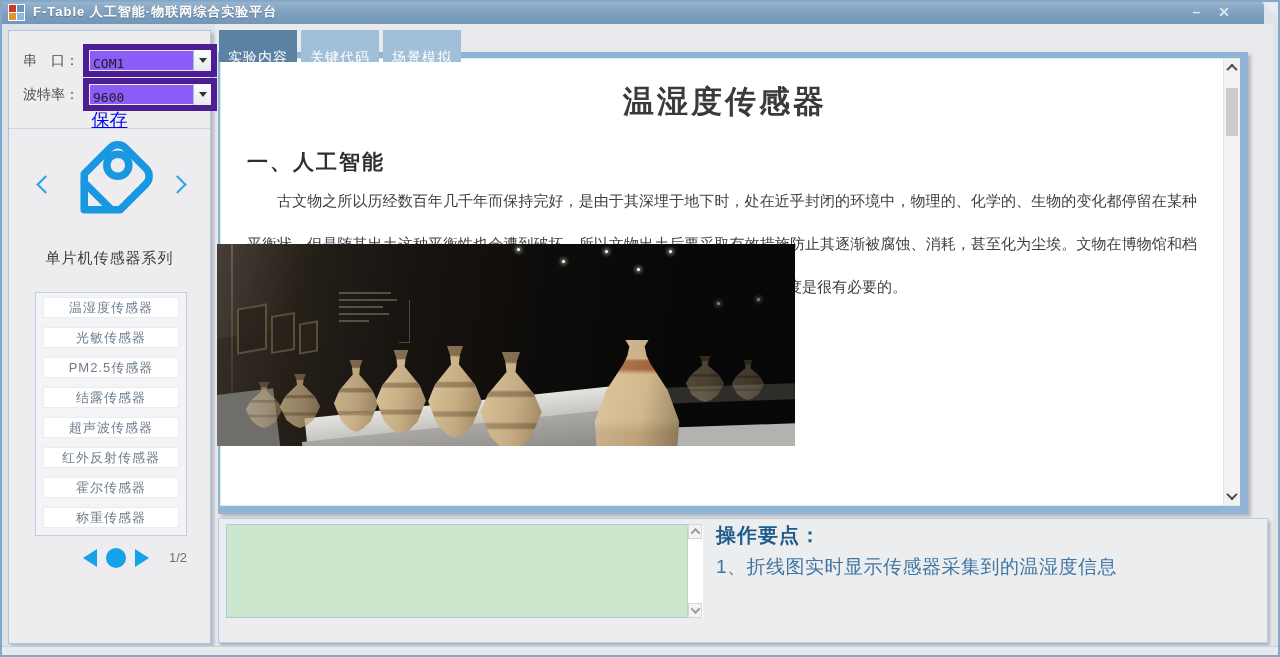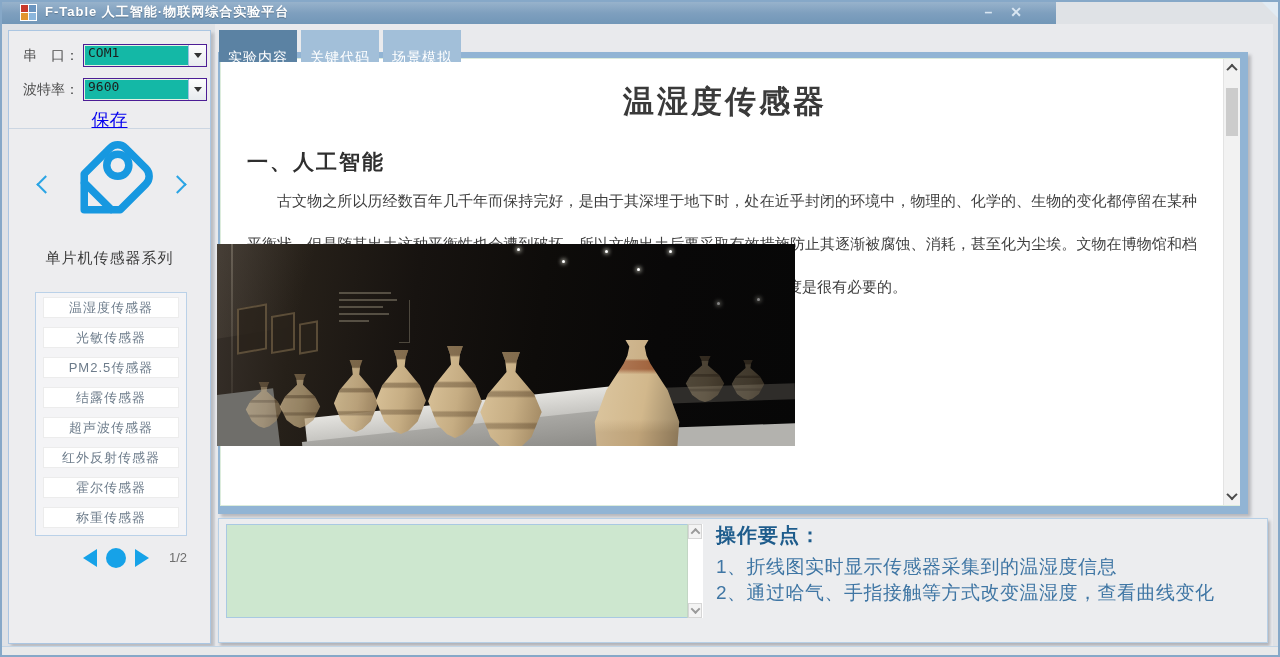--- a/index.html
+++ b/index.html
@@ -8,9 +8,9 @@
   .win-border{position:absolute;inset:0;border:2px solid #86a8c8;pointer-events:none;z-index:60}
 
   
-  .titlebar{position:absolute;left:0;top:0;width:1056px;height:24px;
+  .titlebar{position:absolute;left:0;top:0;width:1264px;height:24px;
     background:linear-gradient(#9cb6ce,#7e9fbe 55%,#7297b8);
-    display:flex;align-items:center;padding-left:20px;box-sizing:border-box;z-index:55}
+    display:flex;align-items:center;padding-left:8px;box-sizing:border-box;z-index:55}
   .app-icon{width:15px;height:15px;display:grid;grid-template-columns:1fr 1fr;grid-template-rows:1fr 1fr;
     gap:1px;background:#fff;border:1px solid #fff;margin-right:8px;flex:none}
   .app-icon i{display:block}

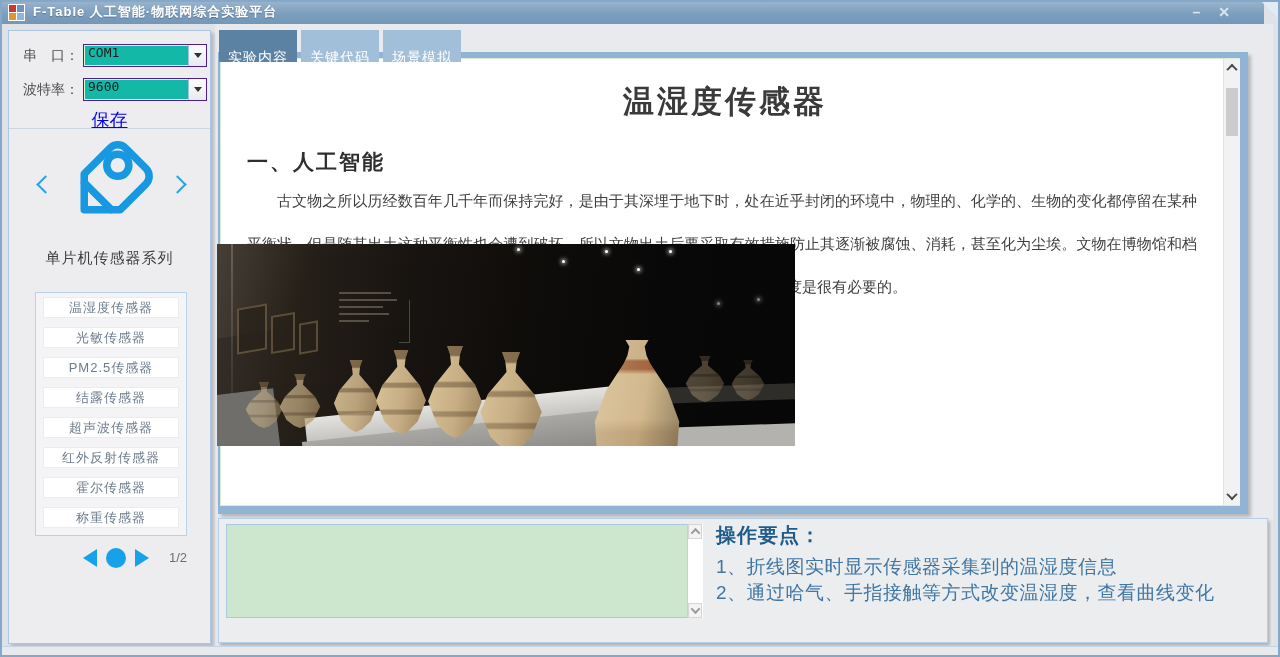--- a/index.html
+++ b/index.html
@@ -28,8 +28,8 @@
   .serial-row{position:absolute;left:14px;display:flex;align-items:center}
   .row-port{top:13px}.row-baud{top:47px}
   .serial-label{width:60px;font-size:14px;color:#4c4c4c}
-  .combo{position:relative;width:122px;height:21px;background:#14b8a6;border:1px solid #4c1d95;
-    box-shadow:inset 0 0 0 1px #e2f1e2;display:flex;align-items:flex-start;box-sizing:content-box}
+  .combo{position:relative;width:122px;height:21px;background:#8b5cf6;border:6px solid #4c1d95;
+    box-shadow:inset 0 0 0 1px #e2f1e2;display:flex;align-items:flex-end;box-sizing:content-box}
   .combo-value{flex:1;padding-left:4px;font-family:"DejaVu Sans Mono",monospace;font-size:13px;color:#1d1d1d}
   .combo-btn{width:17px;height:100%;border-left:1px solid #9fc2e2;
     background:linear-gradient(#fdfdfd,#e7ebee);display:flex;align-items:center;justify-content:center}

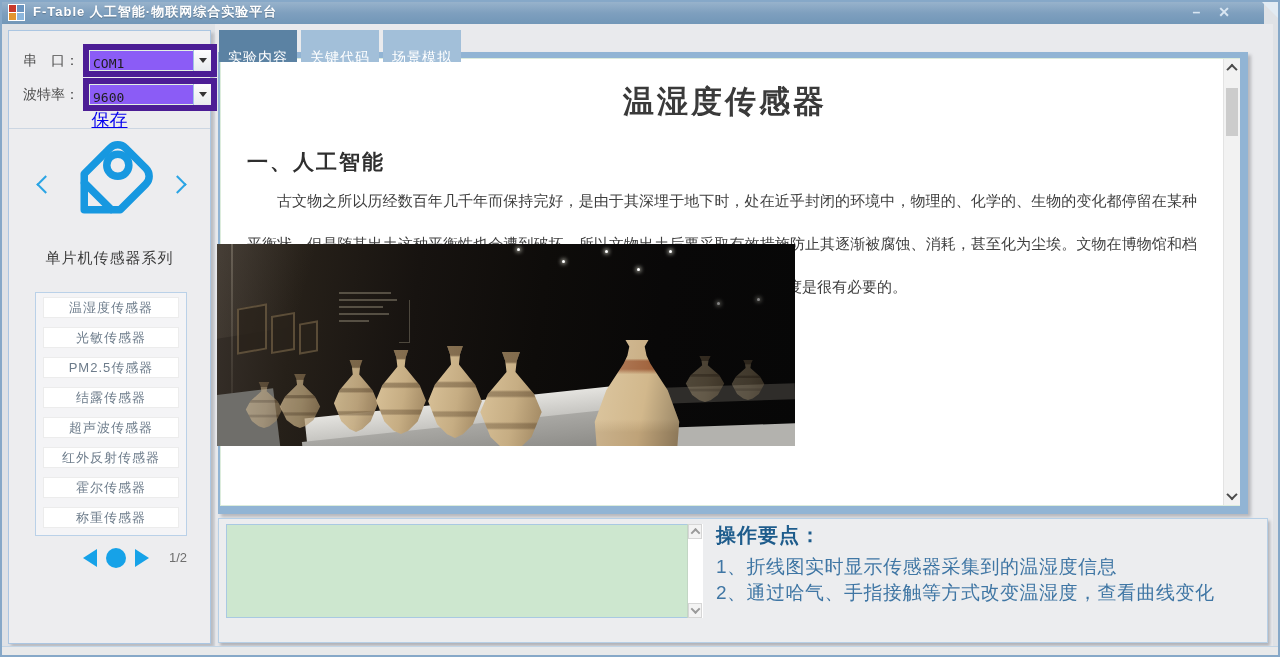--- a/index.html
+++ b/index.html
@@ -294,7 +294,6 @@
   <div class="tips">
     <div class="tips-title">操作要点：</div>
     <div class="tip">1、折线图实时显示传感器采集到的温湿度信息</div>
-    <div class="tip">2、通过哈气、手指接触等方式改变温湿度，查看曲线变化</div>
   </div>
 </div>
 

